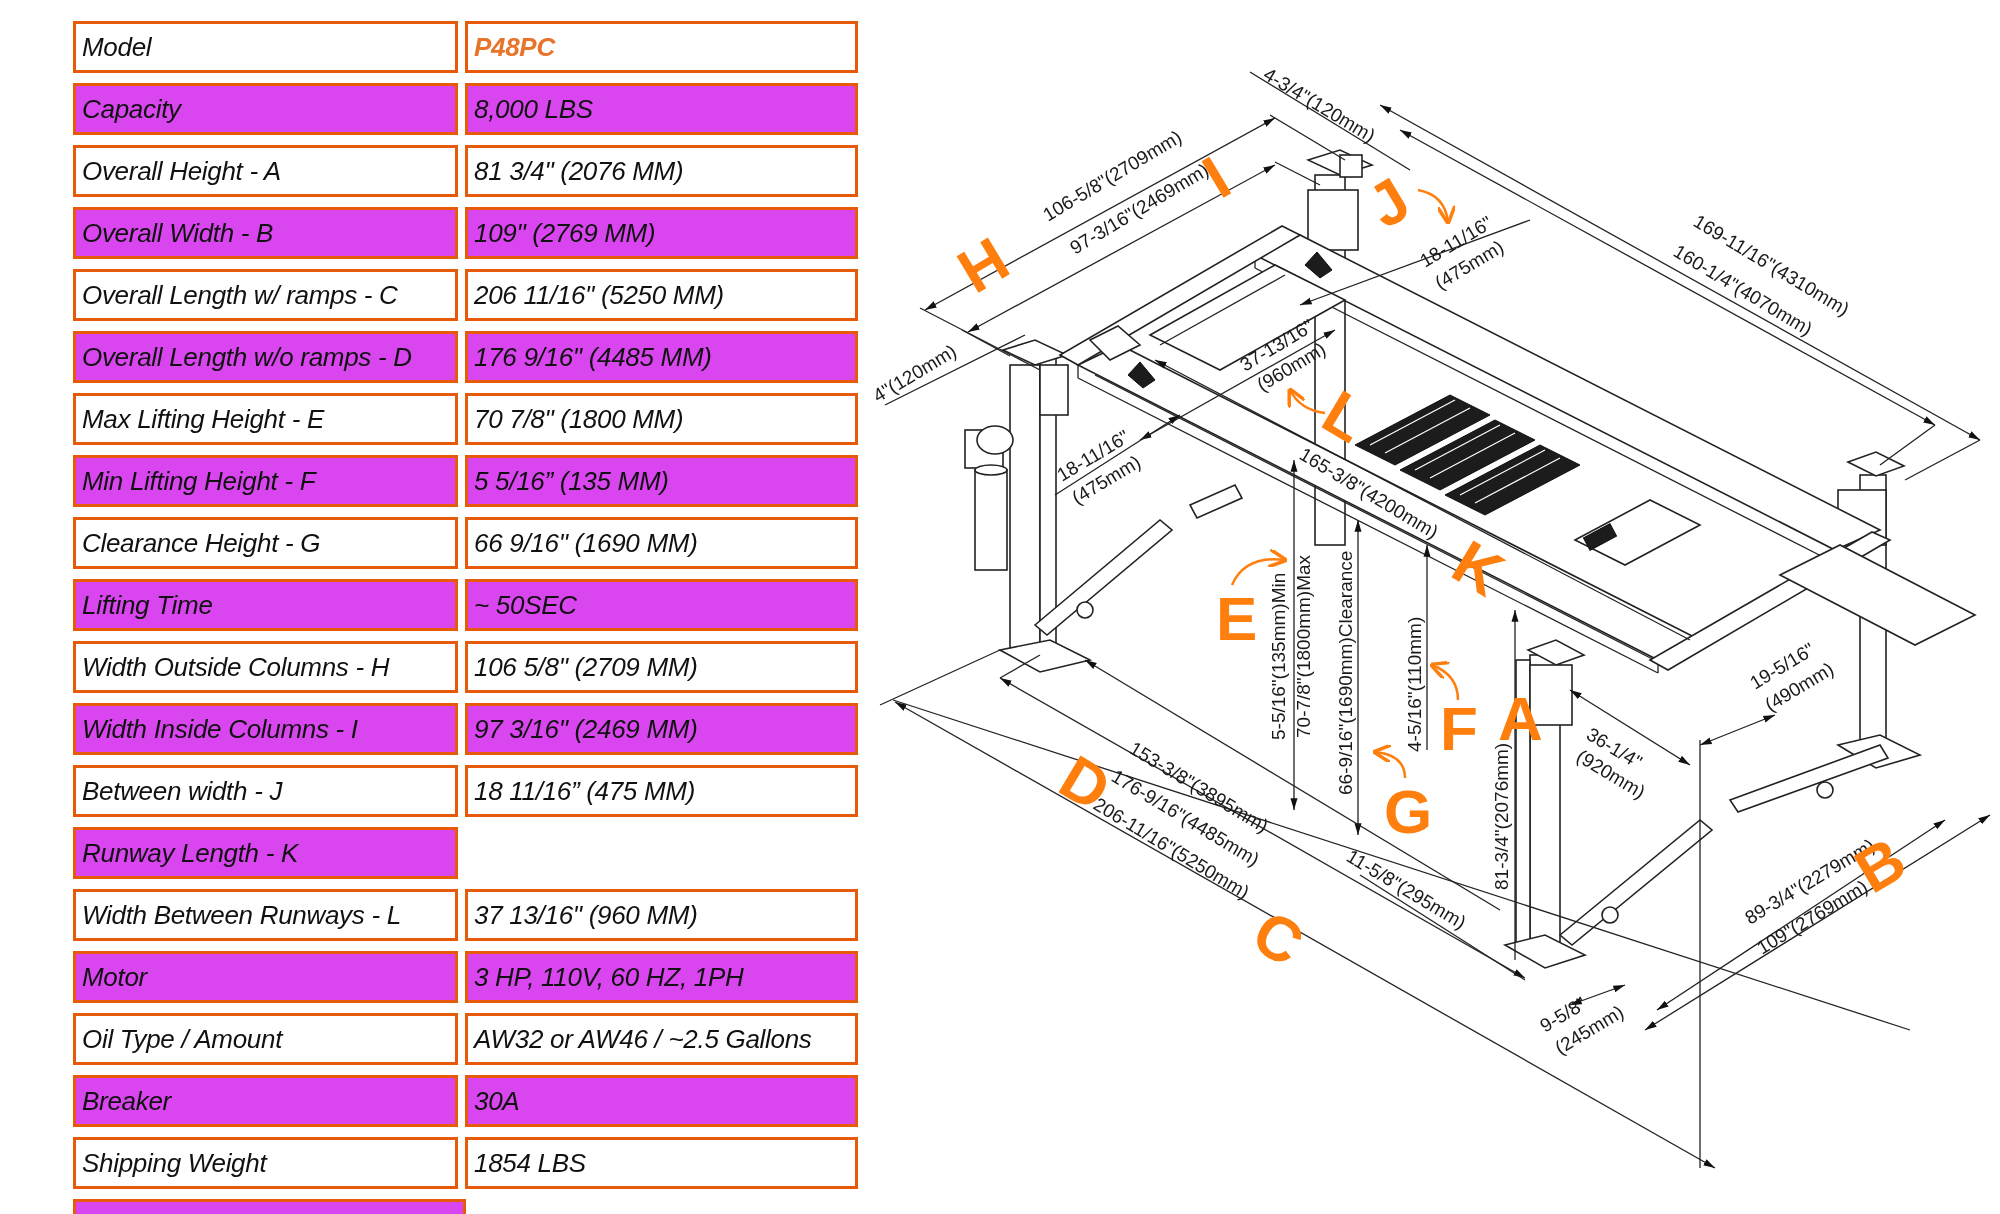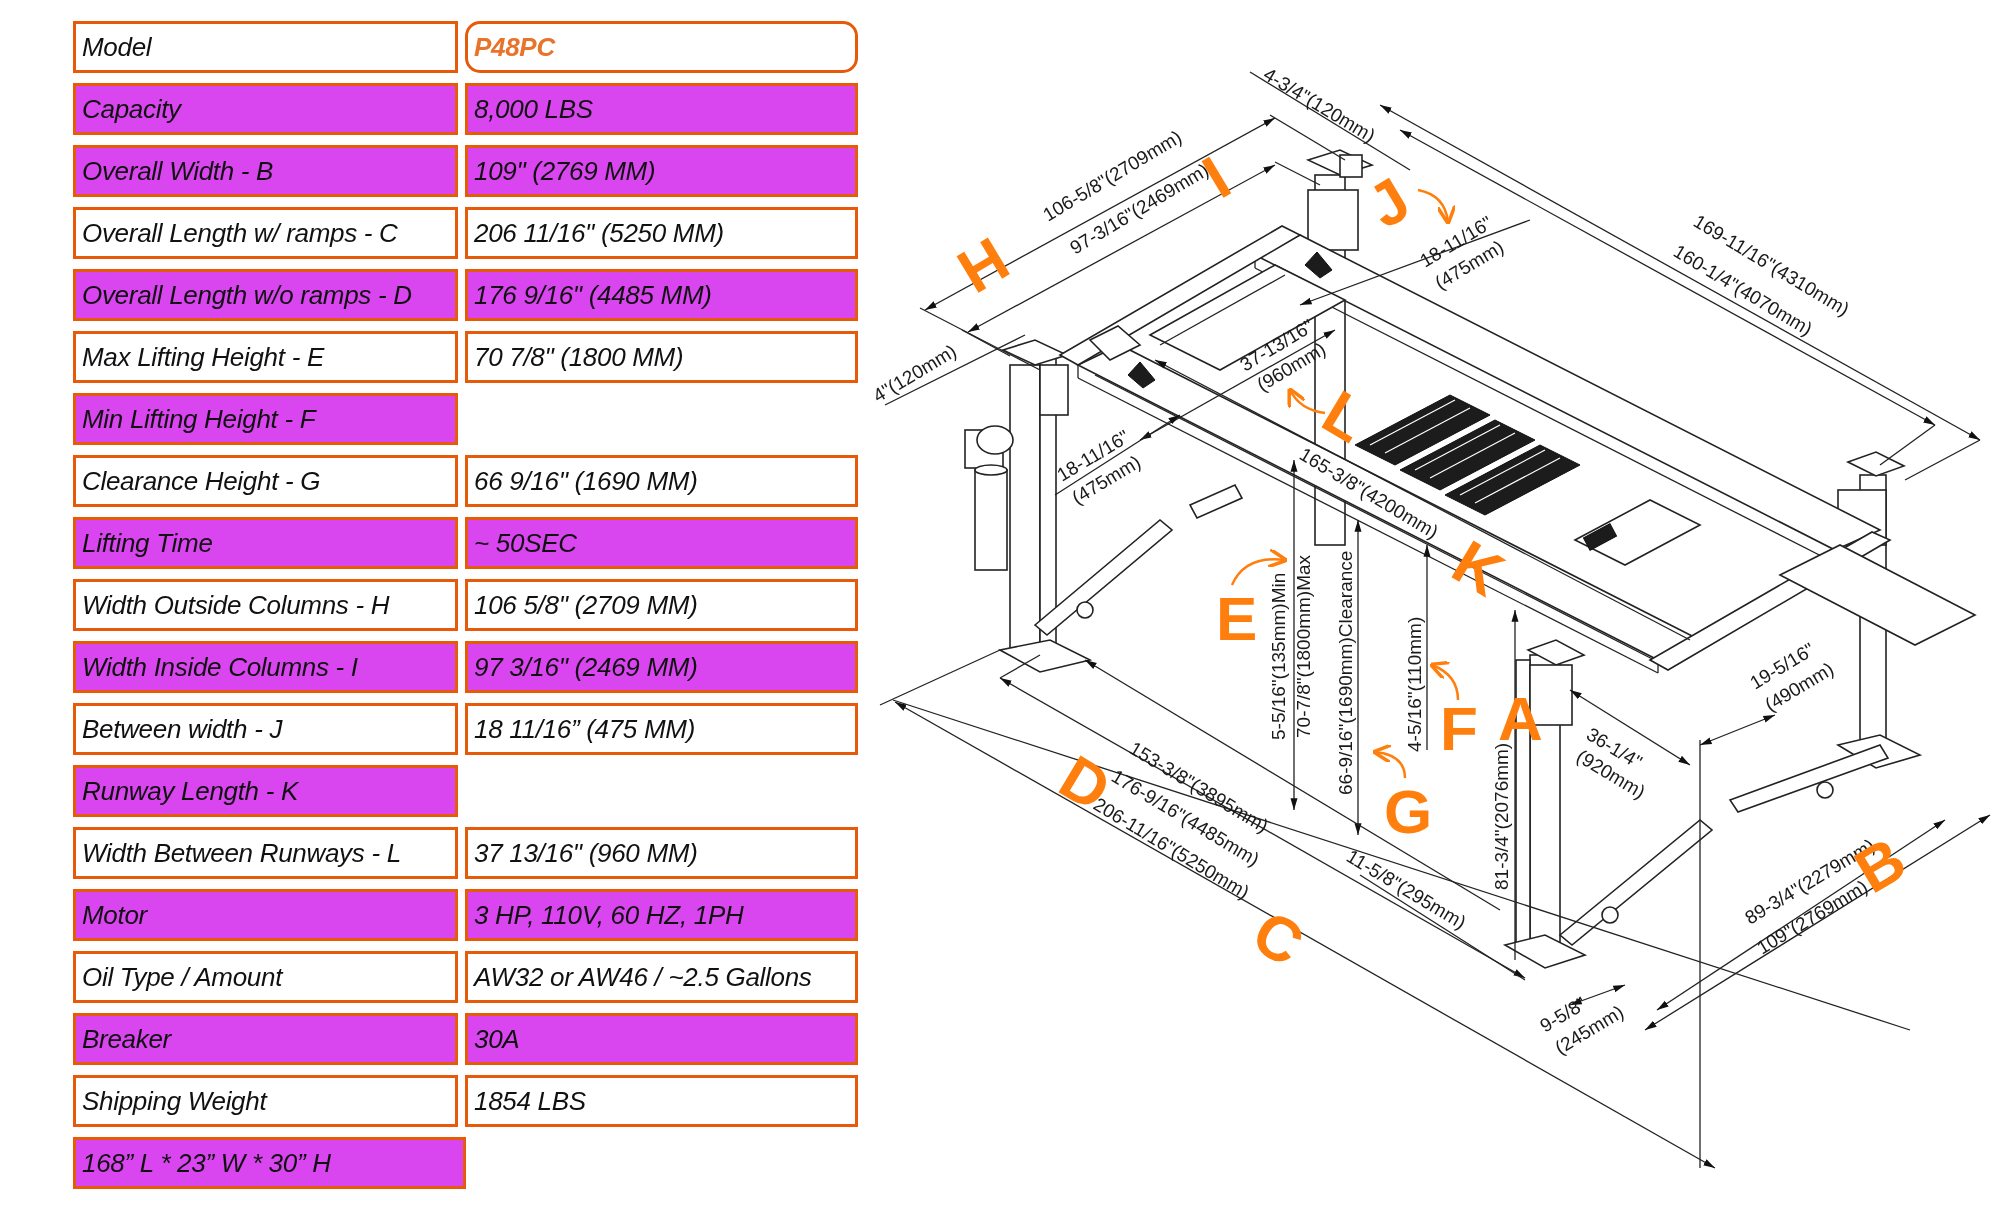--- a/index.html
+++ b/index.html
@@ -10,7 +10,7 @@
   .cell.label { width: 385px; margin-right: 7px; }
   .cell.value { width: 393px; }
   .spec-row.shaded .cell { background: #d946ef; }
-  .spec-row.header .cell.value { color: #E8732A; font-weight: bold; border-radius: 15px; }
+  .spec-row.header .cell.value { color: #E8732A; font-weight: bold; }
   .diagram { position: absolute; left: 0; top: 0; width: 2000px; height: 1214px; pointer-events: none; }
   .diagram * { pointer-events: auto; }
   .dim { font-family: "Liberation Sans", sans-serif; font-size: 19px; fill: #1a1a1a; }

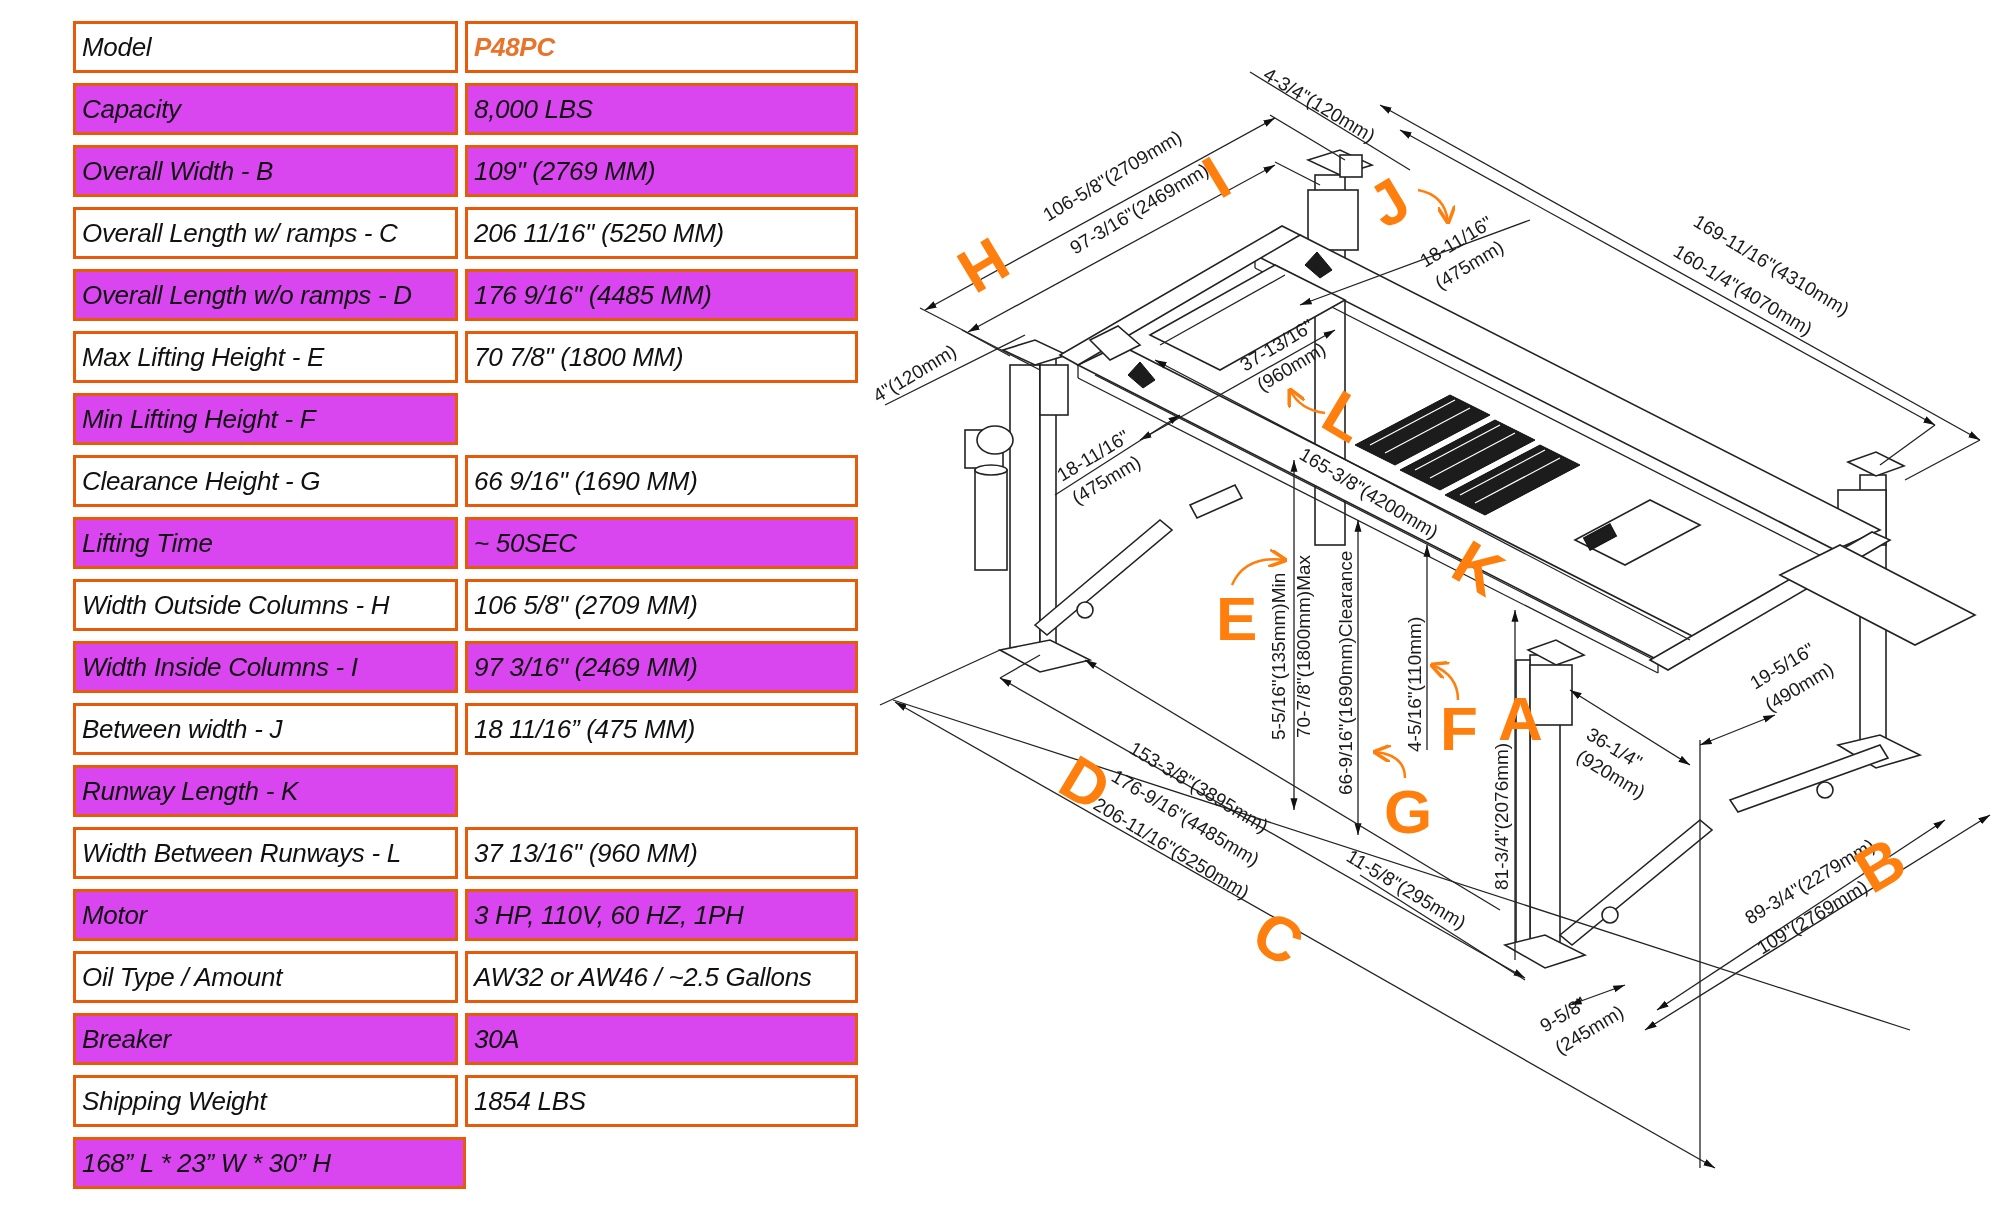--- a/index.html
+++ b/index.html
@@ -31,6 +31,10 @@
     <div class="spec-row shaded">
     <div class="cell label">Capacity</div>
     <div class="cell value">8,000 LBS</div>
+  </div>
+    <div class="spec-row">
+    <div class="cell label">Overall Height - A</div>
+    <div class="cell value">81 3/4" (2076 MM)</div>
   </div>
     <div class="spec-row shaded">
     <div class="cell label">Overall Width - B</div>

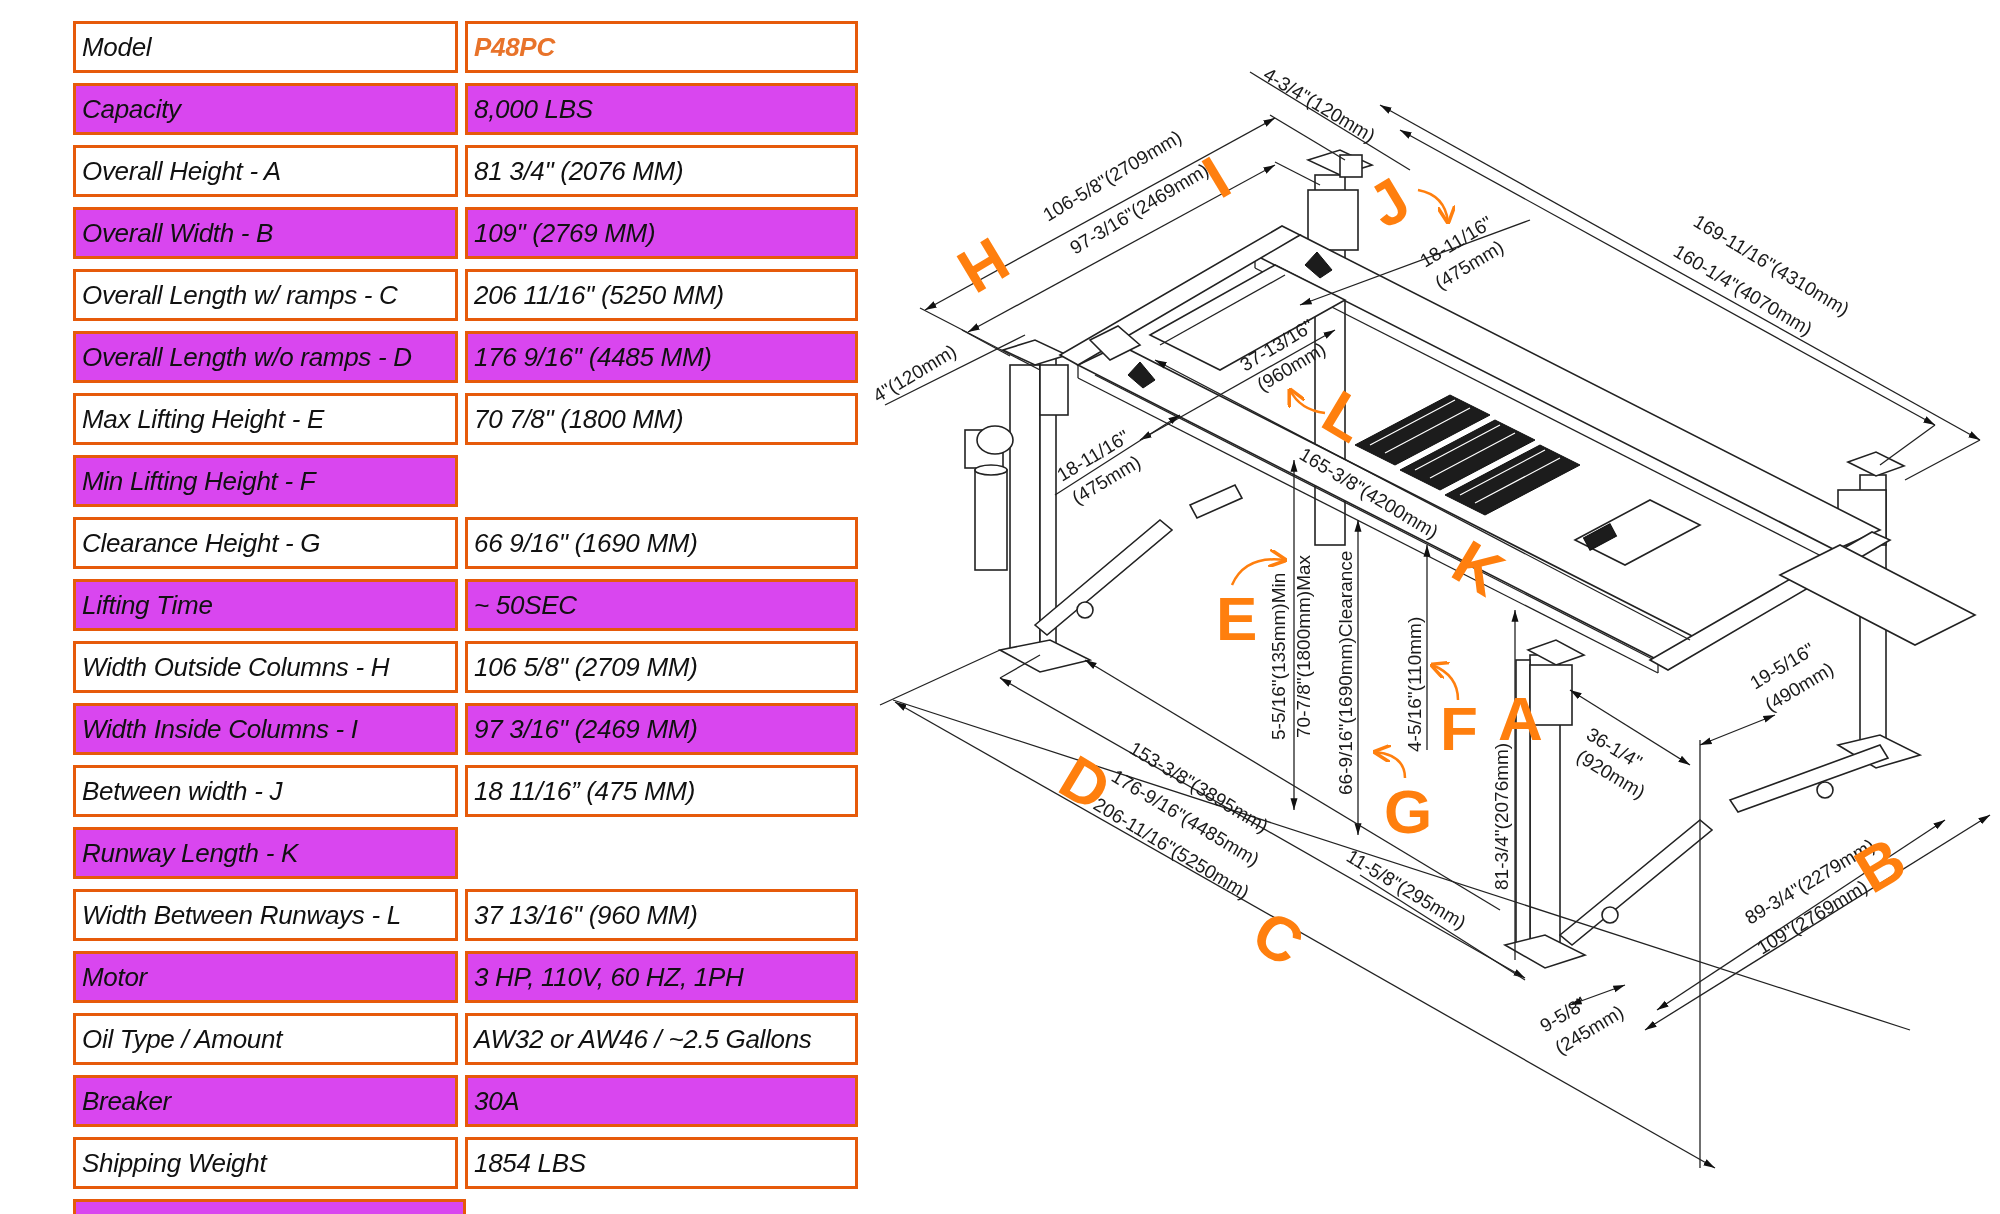--- a/index.html
+++ b/index.html
@@ -54,6 +54,7 @@
   </div>
     <div class="spec-row shaded">
     <div class="cell label">Min Lifting Height - F</div>
+    <div class="cell value">5 5/16” (135 MM)</div>
   </div>
     <div class="spec-row">
     <div class="cell label">Clearance Height - G</div>

